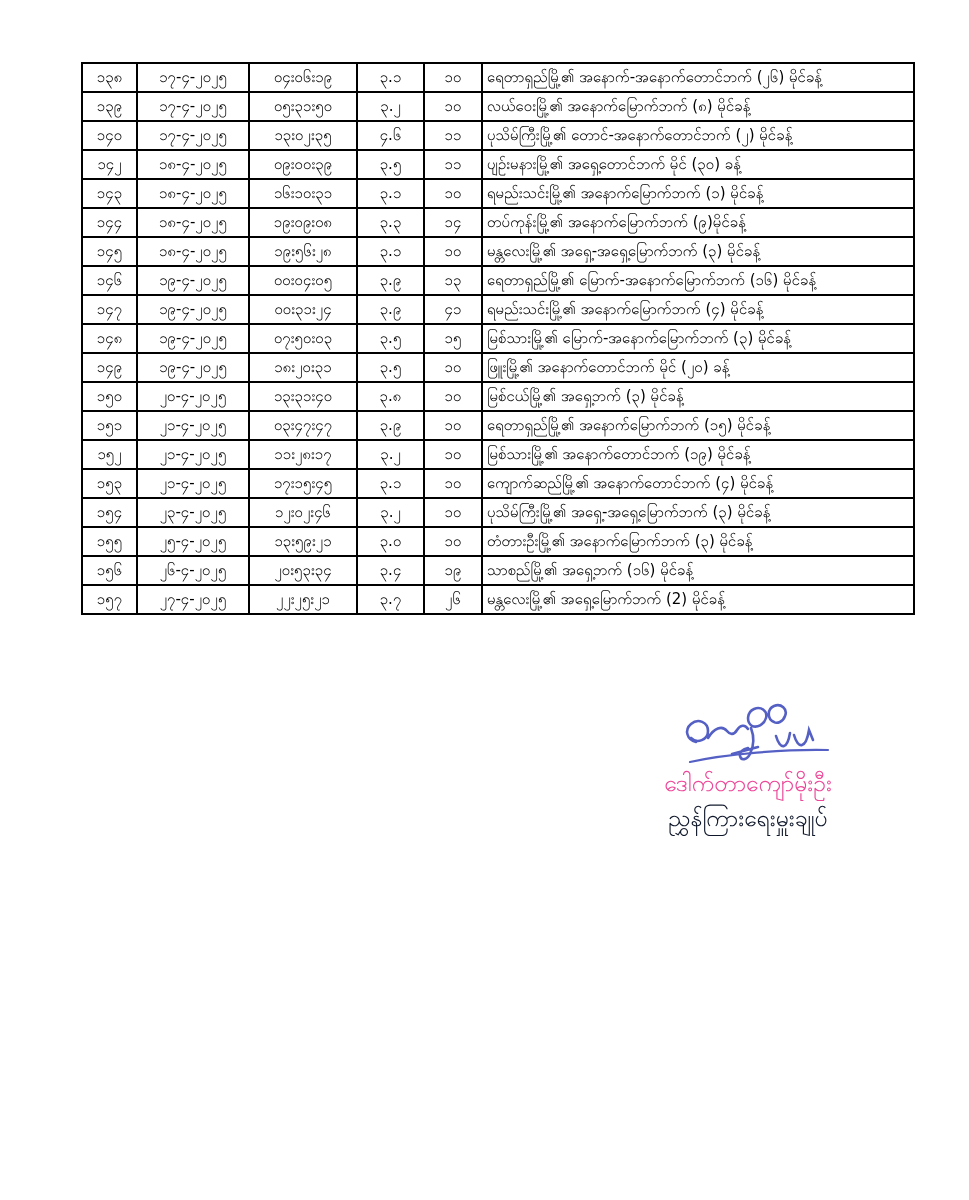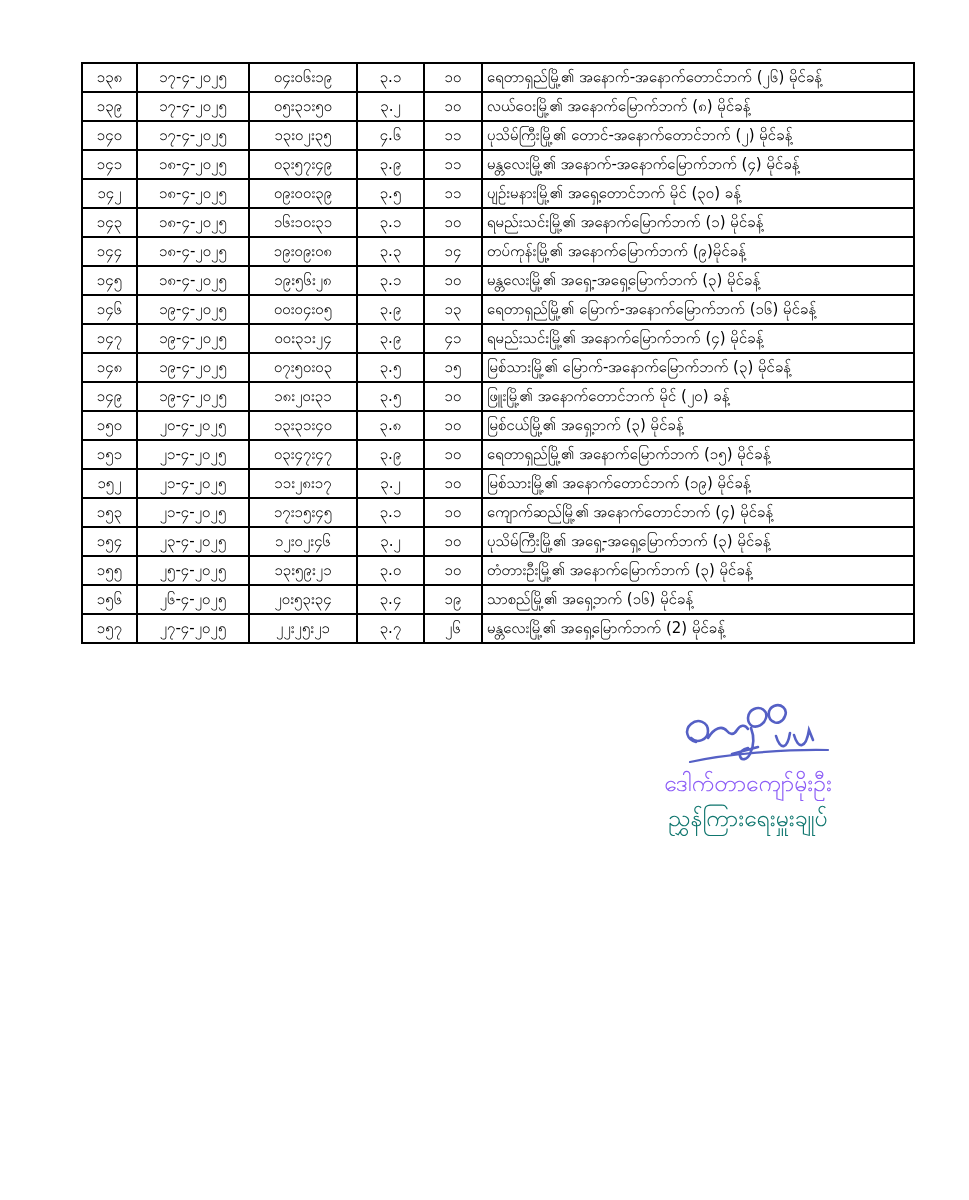--- a/index.html
+++ b/index.html
@@ -103,14 +103,6 @@
       <td class="c-mag">၄.၆</td>
       <td class="c-depth">၁၁</td>
       <td class="c-loc">ပုသိမ်ကြီးမြို့၏ တောင်-အနောက်တောင်ဘက် (၂) မိုင်ခန့်</td>
-    </tr>
-        <tr>
-      <td class="c-no">၁၄၁</td>
-      <td class="c-date">၁၈-၄-၂၀၂၅</td>
-      <td class="c-time">၀၃း၅၇း၄၉</td>
-      <td class="c-mag">၃.၉</td>
-      <td class="c-depth">၁၁</td>
-      <td class="c-loc">မန္တလေးမြို့၏ အနောက်-အနောက်မြောက်ဘက် (၄) မိုင်ခန့်</td>
     </tr>
         <tr>
       <td class="c-no">၁၄၂</td>

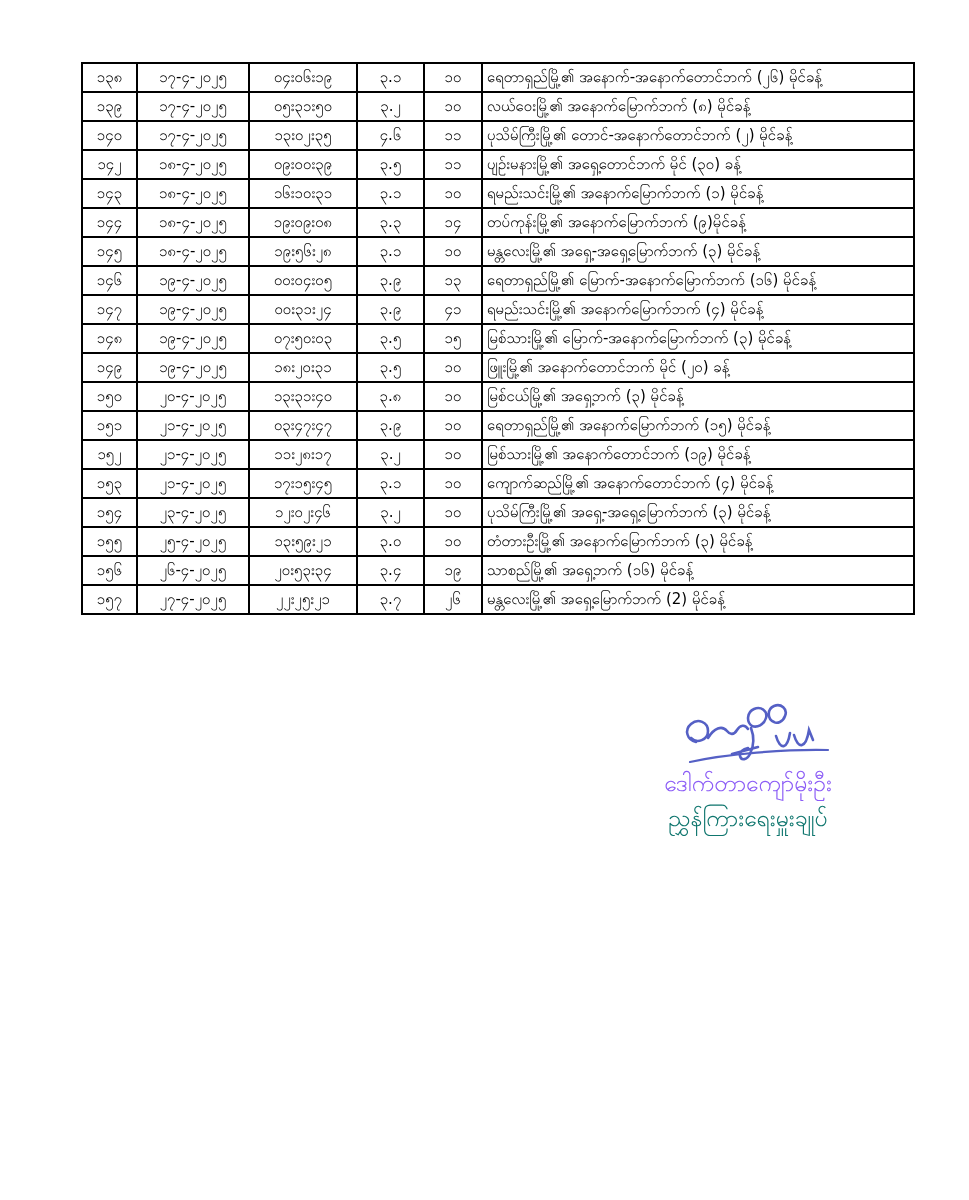--- a/index.html
+++ b/index.html
@@ -57,7 +57,7 @@
   .sig-name {
     font-size: 23px;
     line-height: 1.5;
-    color: #8b5cf6;
+    color: #ec4899;
   }
   .sig-title {
     font-size: 23px;

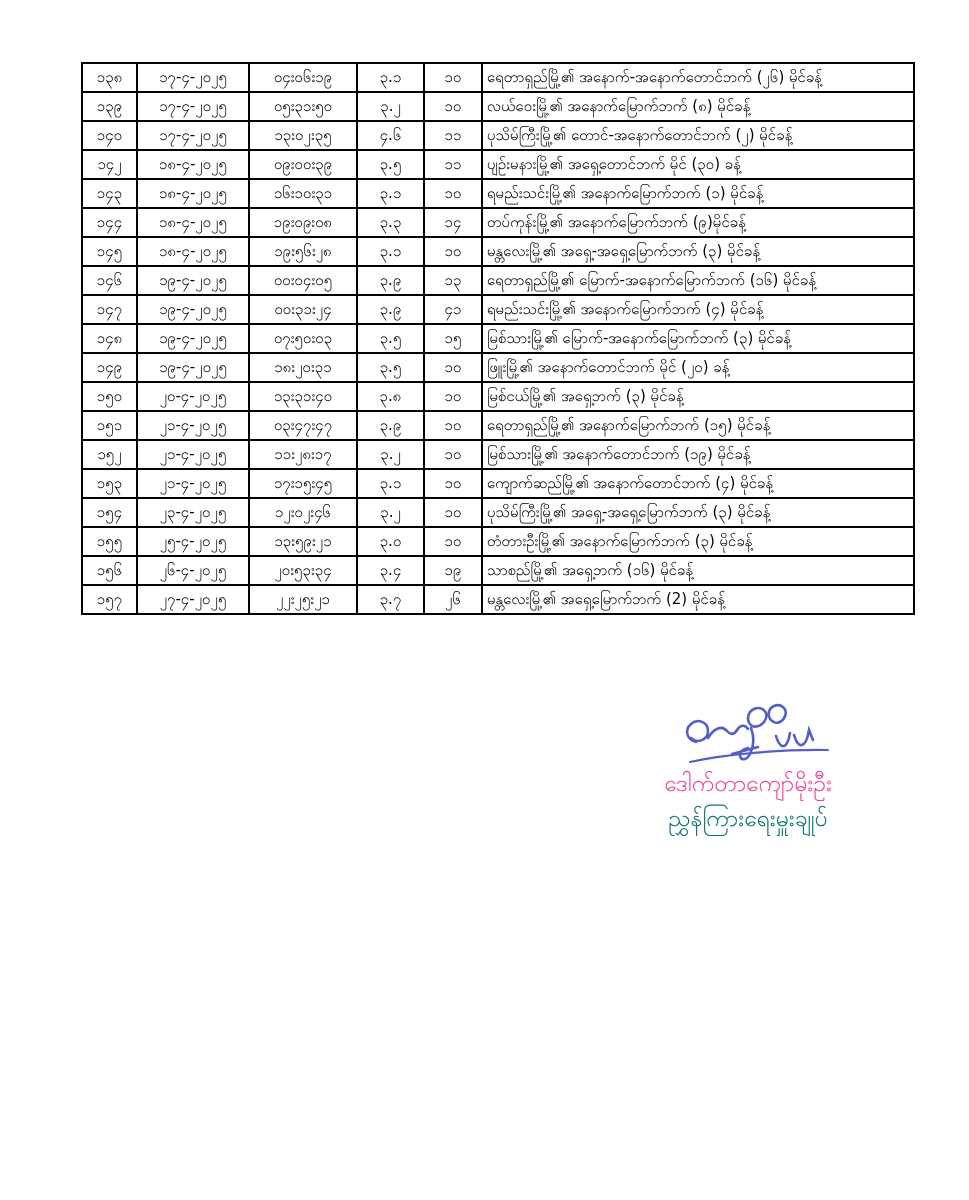--- a/index.html
+++ b/index.html
@@ -62,7 +62,7 @@
   .sig-title {
     font-size: 23px;
     line-height: 1.5;
-    color: #0f766e;
+    color: #0f172a;
   }
 </style>
 </head>

